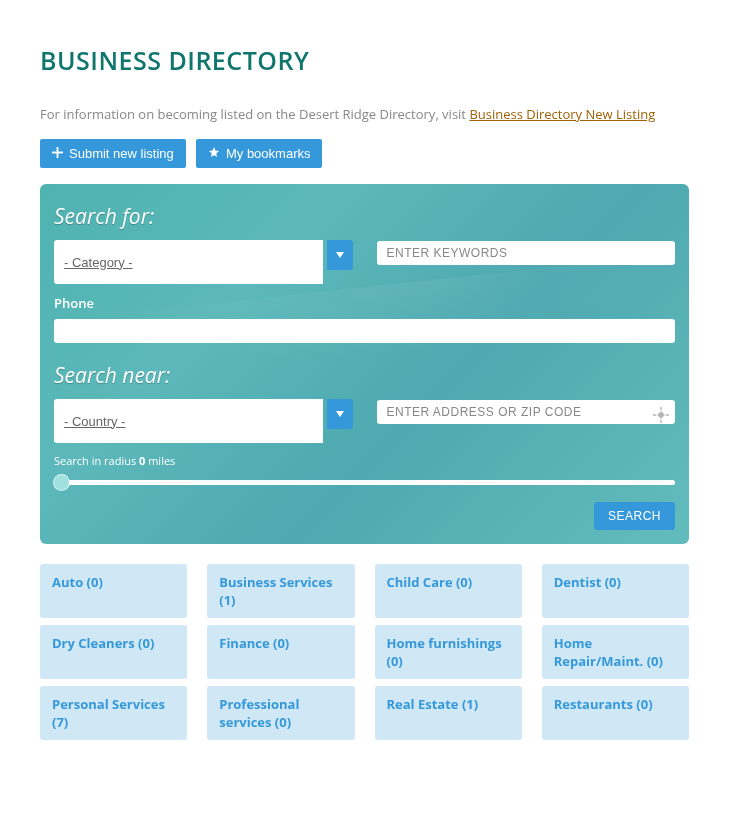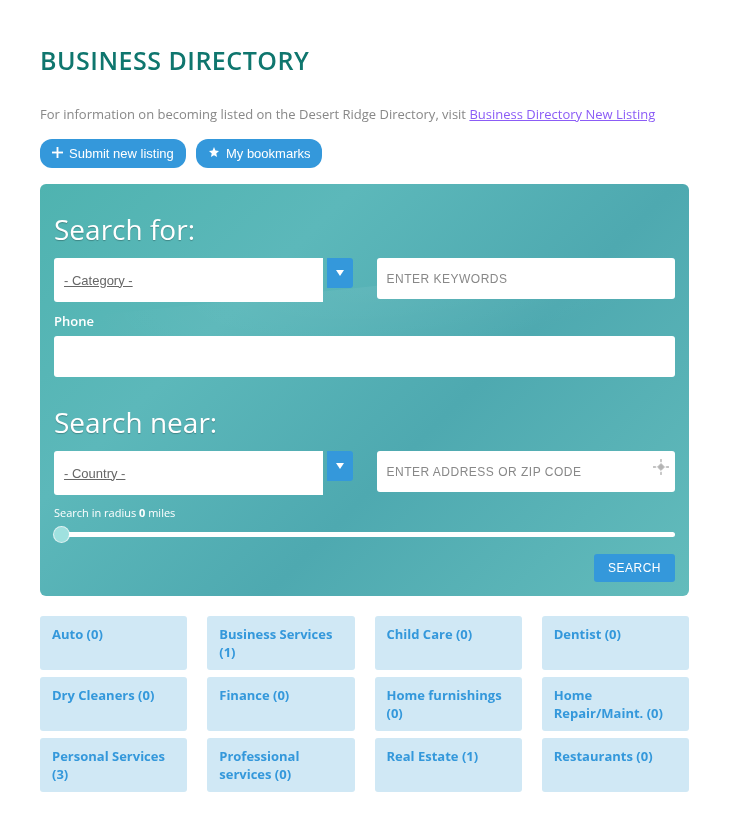--- a/index.html
+++ b/index.html
@@ -24,7 +24,7 @@
       margin-bottom: 16px;
     }
     .intro-link {
-      color: #8b5cf6;
+      color: #a16207;
       text-decoration: underline;
     }
     .top-buttons { margin-bottom: 16px; }

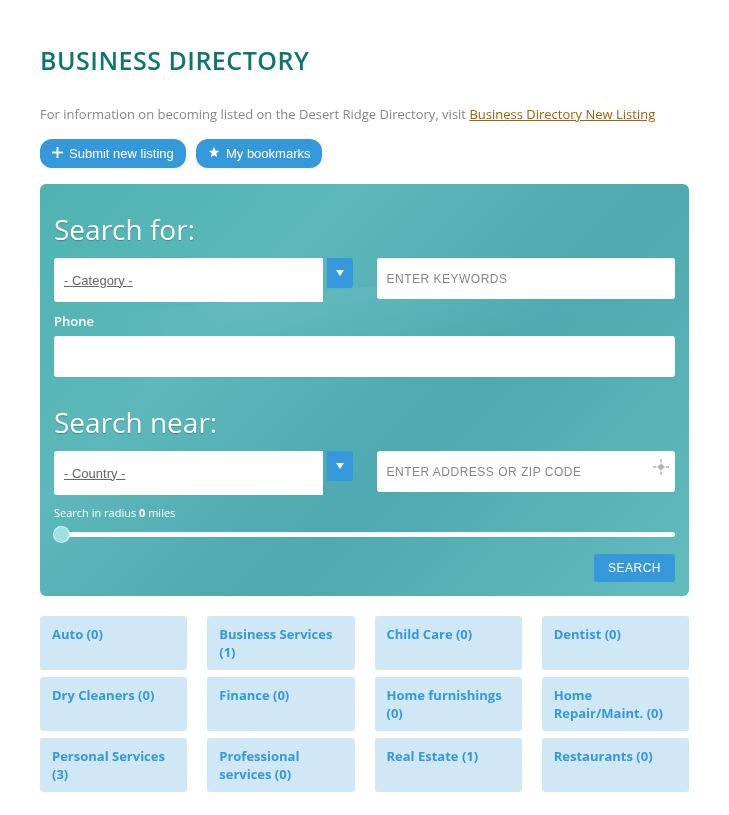--- a/index.html
+++ b/index.html
@@ -35,7 +35,7 @@
       background: #3498db;
       color: #fff;
       border: none;
-      border-radius: 12px;
+      border-radius: 2px;
       padding: 7px 12px;
       font-size: 13px;
       cursor: pointer;

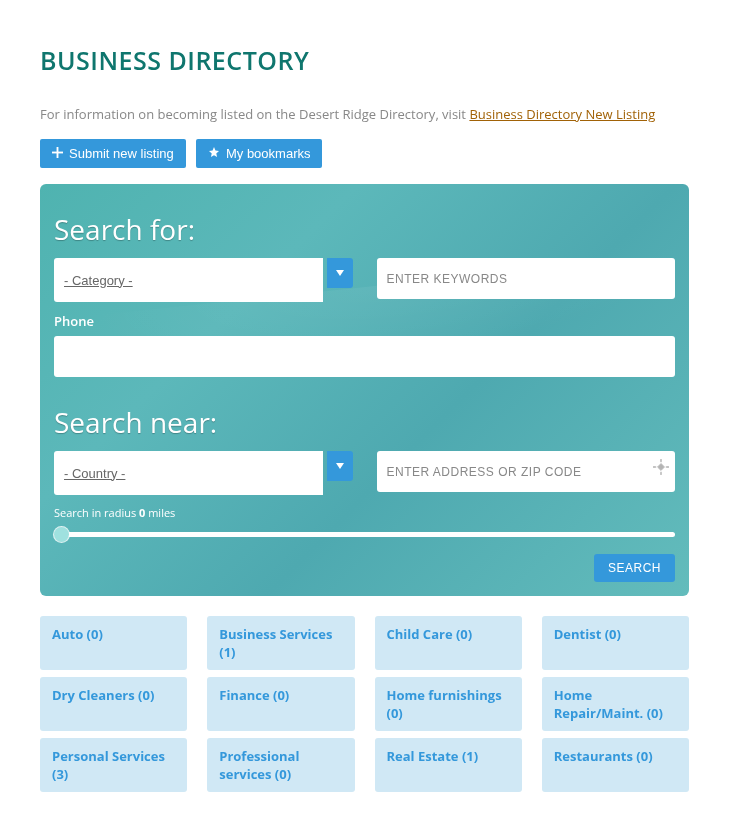--- a/index.html
+++ b/index.html
@@ -60,11 +60,12 @@
       pointer-events: none;
     }
     .search-heading {
-      color: #fff;
-      font-size: 28px;
+      font-style: italic;
+      color: #fff;
+      font-size: 21px;
       text-shadow: 0 1px 1px rgba(0,0,0,0.25);
       margin-bottom: 10px;
-      margin-top: 12px;
+      margin-top: 4px;
     }
     .search-row {
       display: flex;

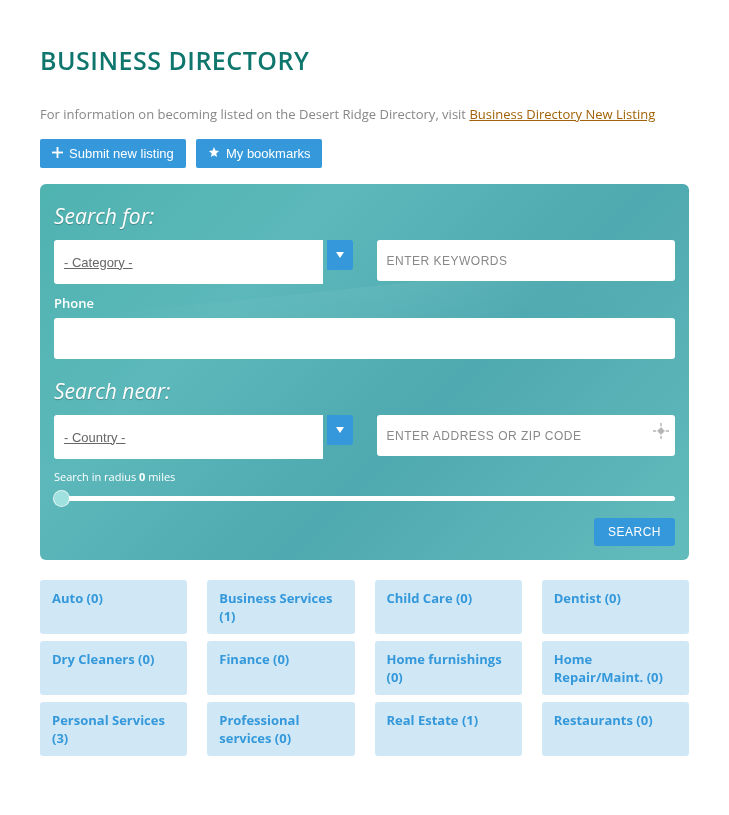--- a/index.html
+++ b/index.html
@@ -100,7 +100,7 @@
     .select-caret svg { fill: #fff; }
     .text-input {
       width: 100%;
-      height: 41px;
+      height: 24px;
       border: none;
       border-radius: 3px;
       padding: 0 10px;

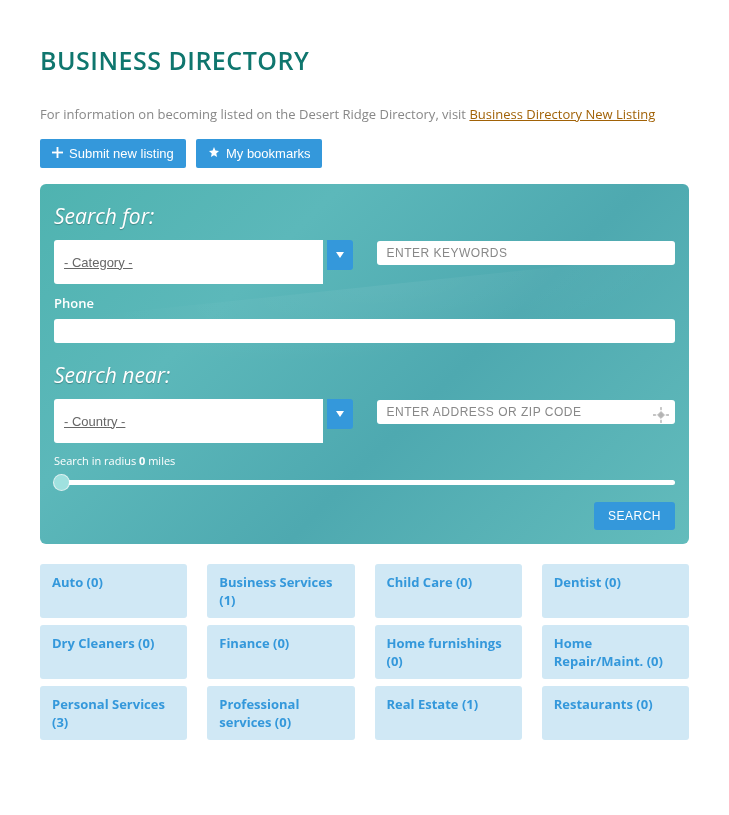--- a/index.html
+++ b/index.html
@@ -274,7 +274,7 @@
       <div class="category-item">Finance (0)</div>
       <div class="category-item">Home furnishings (0)</div>
       <div class="category-item">Home Repair/Maint. (0)</div>
-      <div class="category-item">Personal Services (3)</div>
+      <div class="category-item">Personal Services (7)</div>
       <div class="category-item">Professional services (0)</div>
       <div class="category-item">Real Estate (1)</div>
       <div class="category-item">Restaurants (0)</div>

